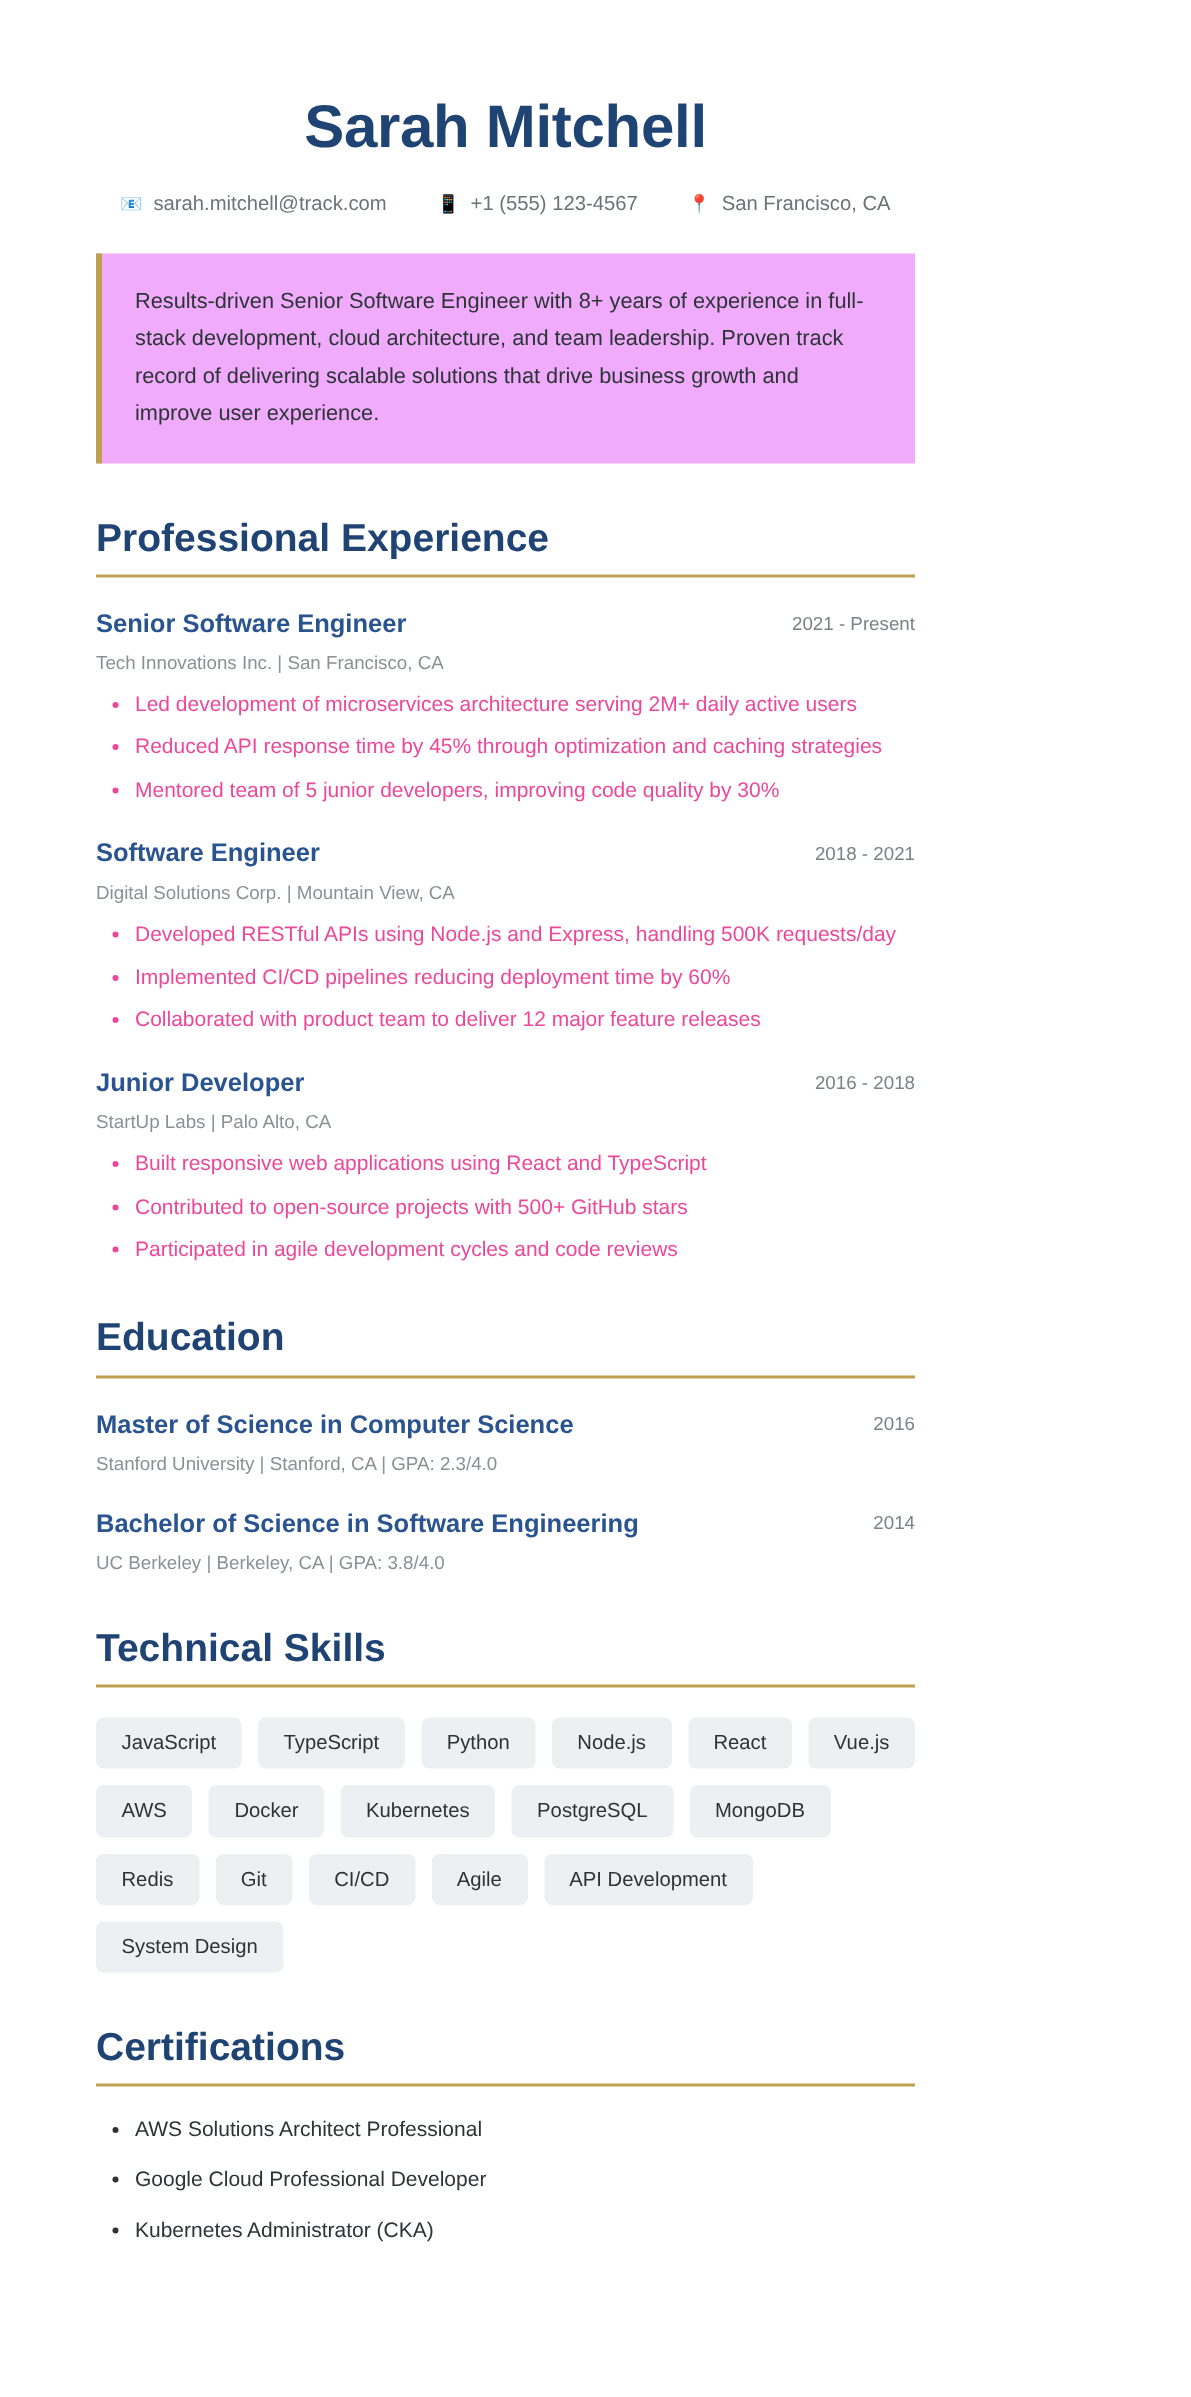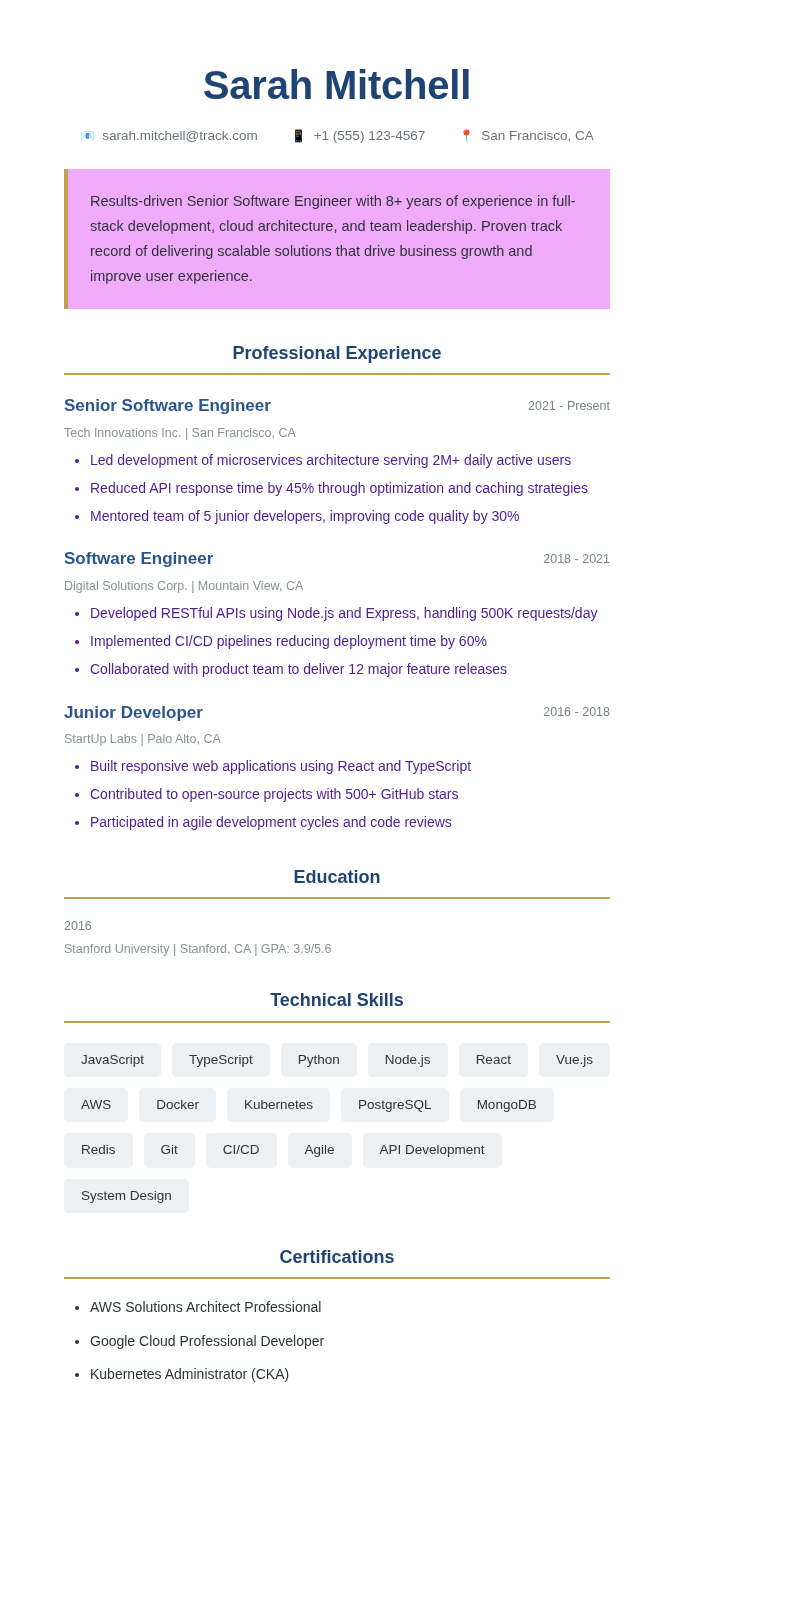--- a/index.html
+++ b/index.html
@@ -64,12 +64,11 @@
   
   .section { margin-top: 34px; }
   .section-title {
-    font-size: 18px;
+    font-size: 26px;
     font-weight: bold;
     color: #1f4373;
     margin: 0;
     line-height: 1.2;
-    text-align: center;
   }
   .section-rule {
     height: 2px;

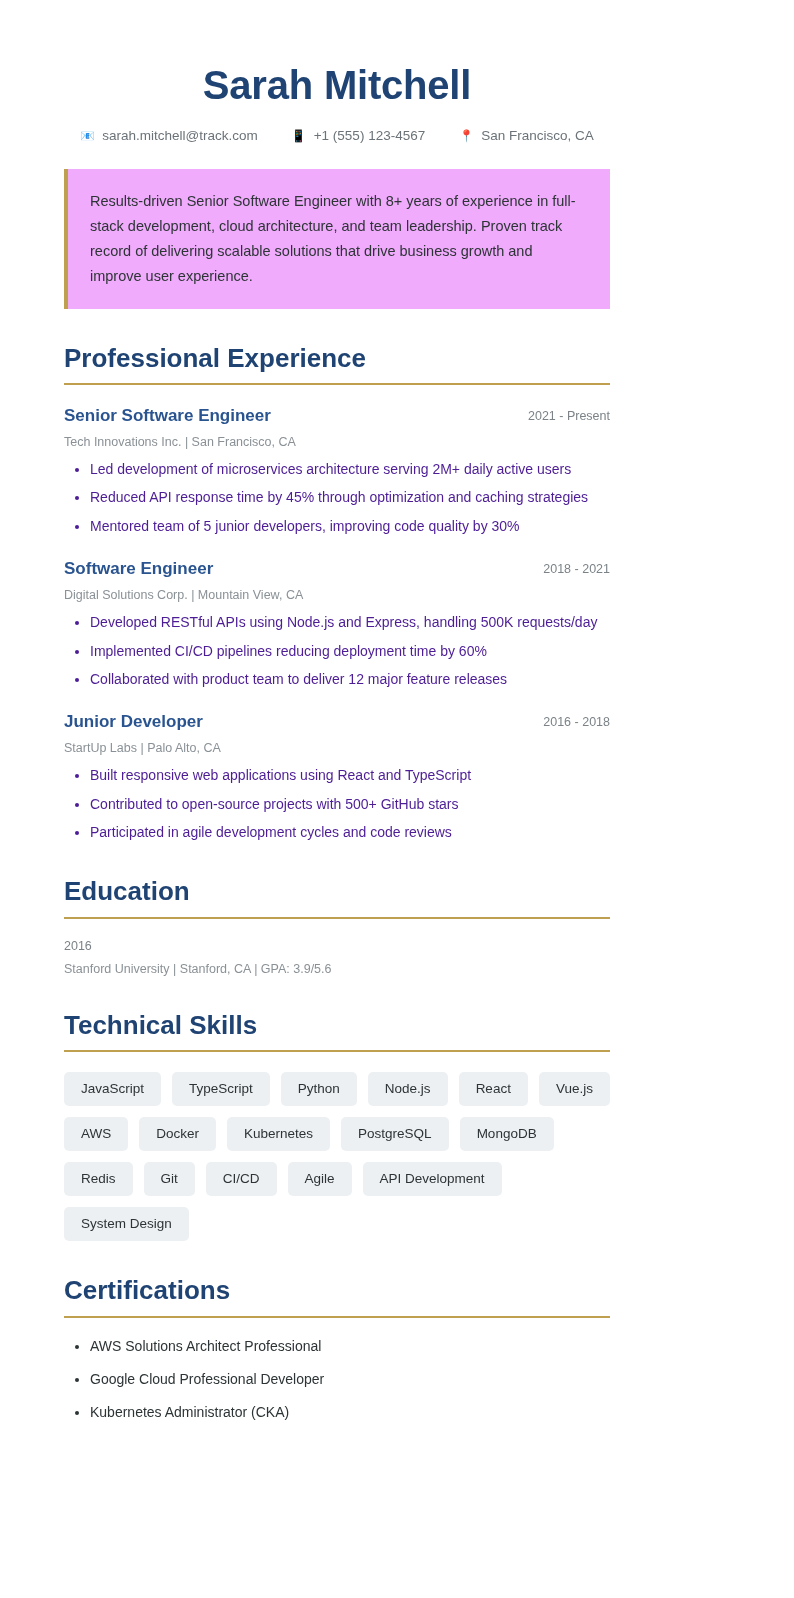--- a/index.html
+++ b/index.html
@@ -109,7 +109,7 @@
   .bullets li {
     font-size: 14px;
     line-height: 1.45;
-    color: #4c1d95;
+    color: #ec4899;
     margin-bottom: 8px;
   }
   .bullets li:last-child { margin-bottom: 0; }

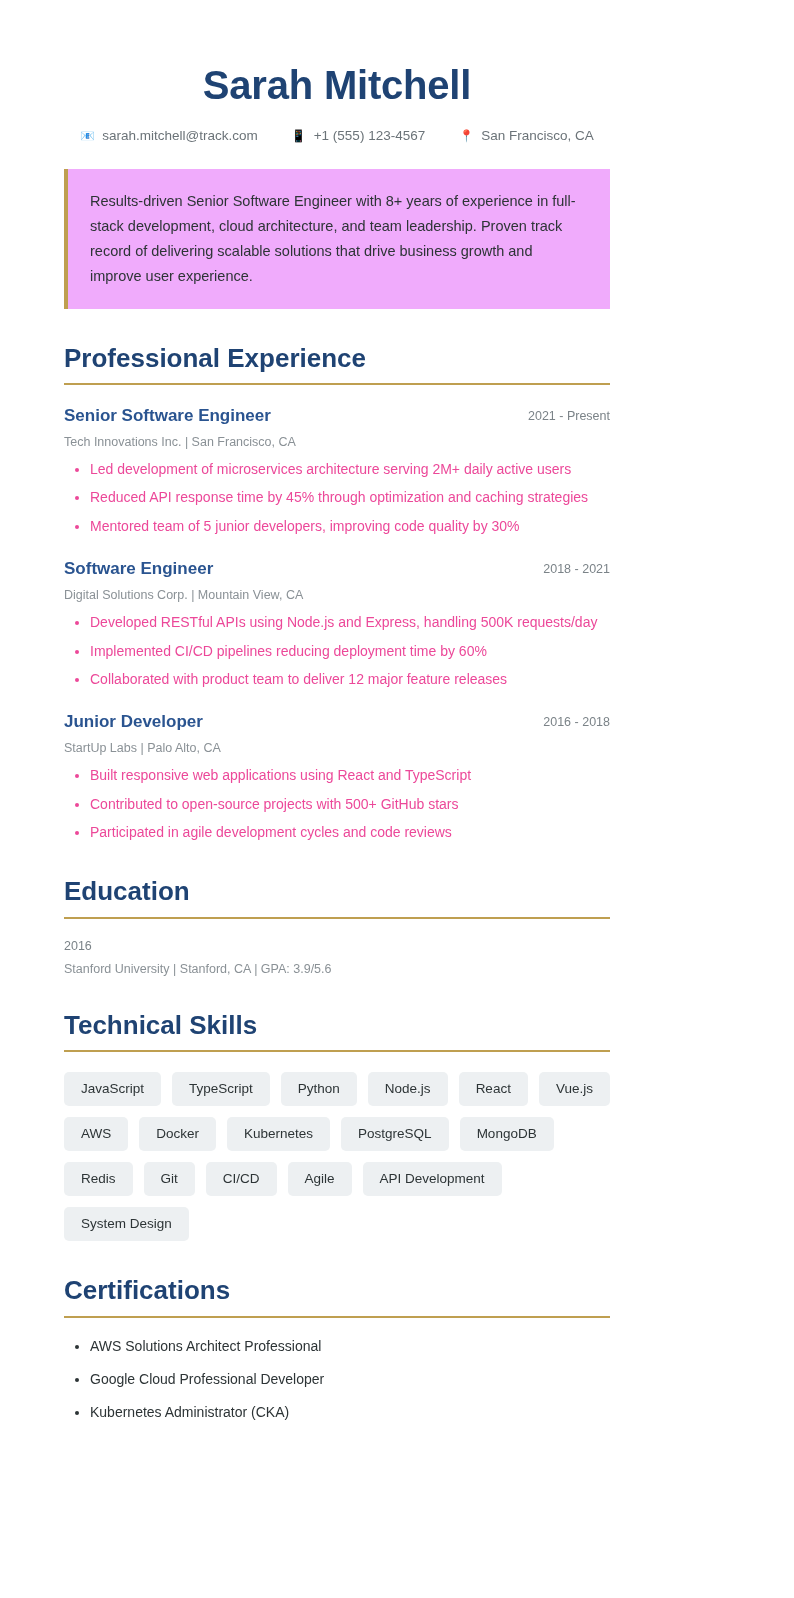--- a/index.html
+++ b/index.html
@@ -242,6 +242,7 @@
     <div id="education-list">
         <div class="edu-entry">
           <div class="entry-head">
+            <div class="edu-title">Master of Science in Computer Science</div>
             <div class="edu-date">2016</div>
           </div>
           <div class="edu-meta">Stanford University | Stanford, CA | GPA: 3.9/5.6</div>

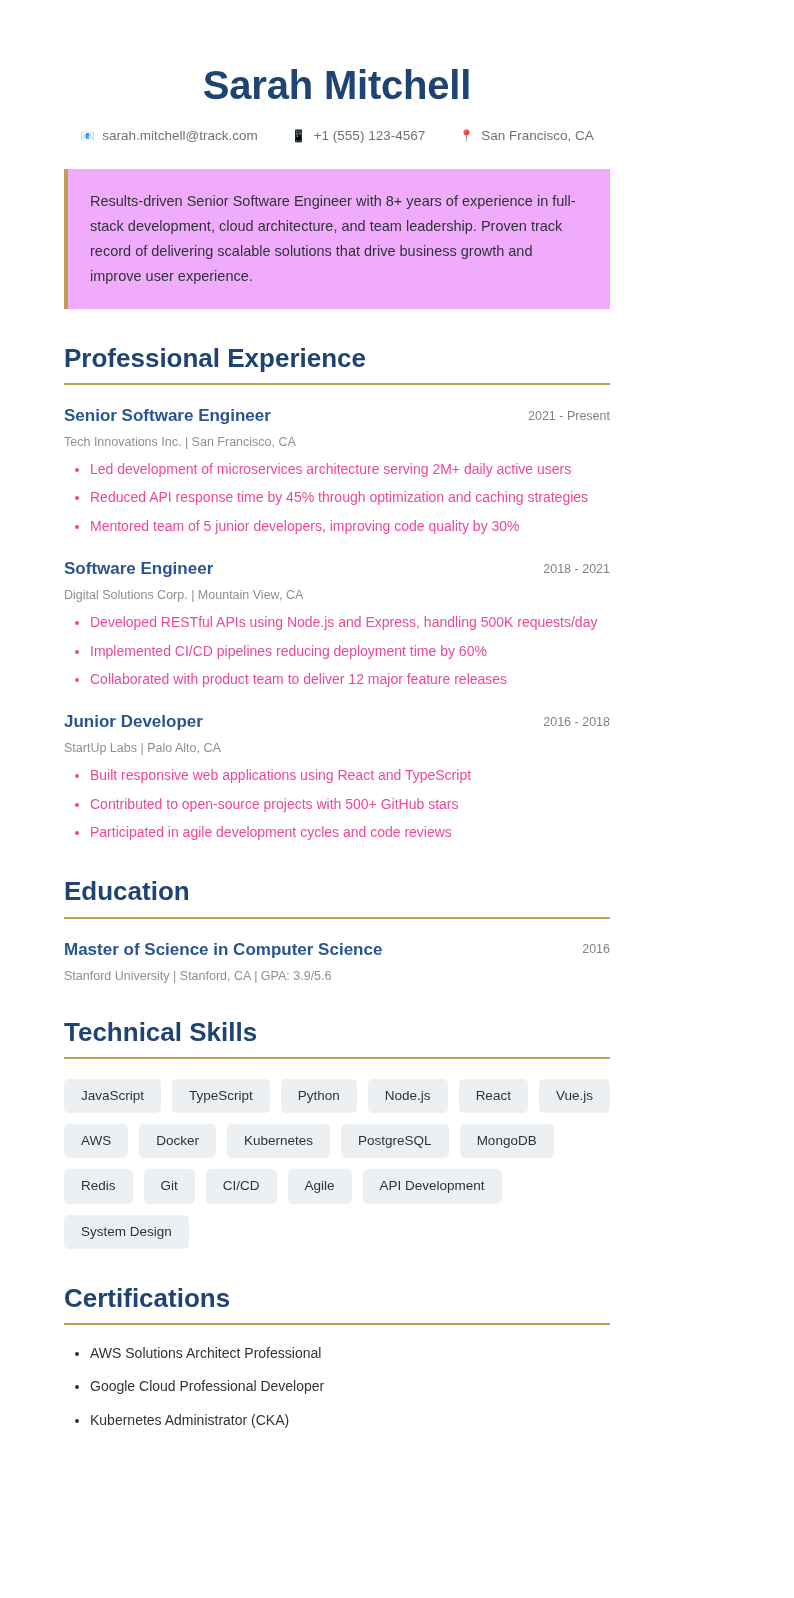--- a/index.html
+++ b/index.html
@@ -245,7 +245,7 @@
             <div class="edu-title">Master of Science in Computer Science</div>
             <div class="edu-date">2016</div>
           </div>
-          <div class="edu-meta">Stanford University | Stanford, CA | GPA: 3.9/5.6</div>
+          <div class="edu-meta">Stanford University | Stanford, CA | GPA: 2.3/4.0</div>
         </div>
       </div>
   </section>

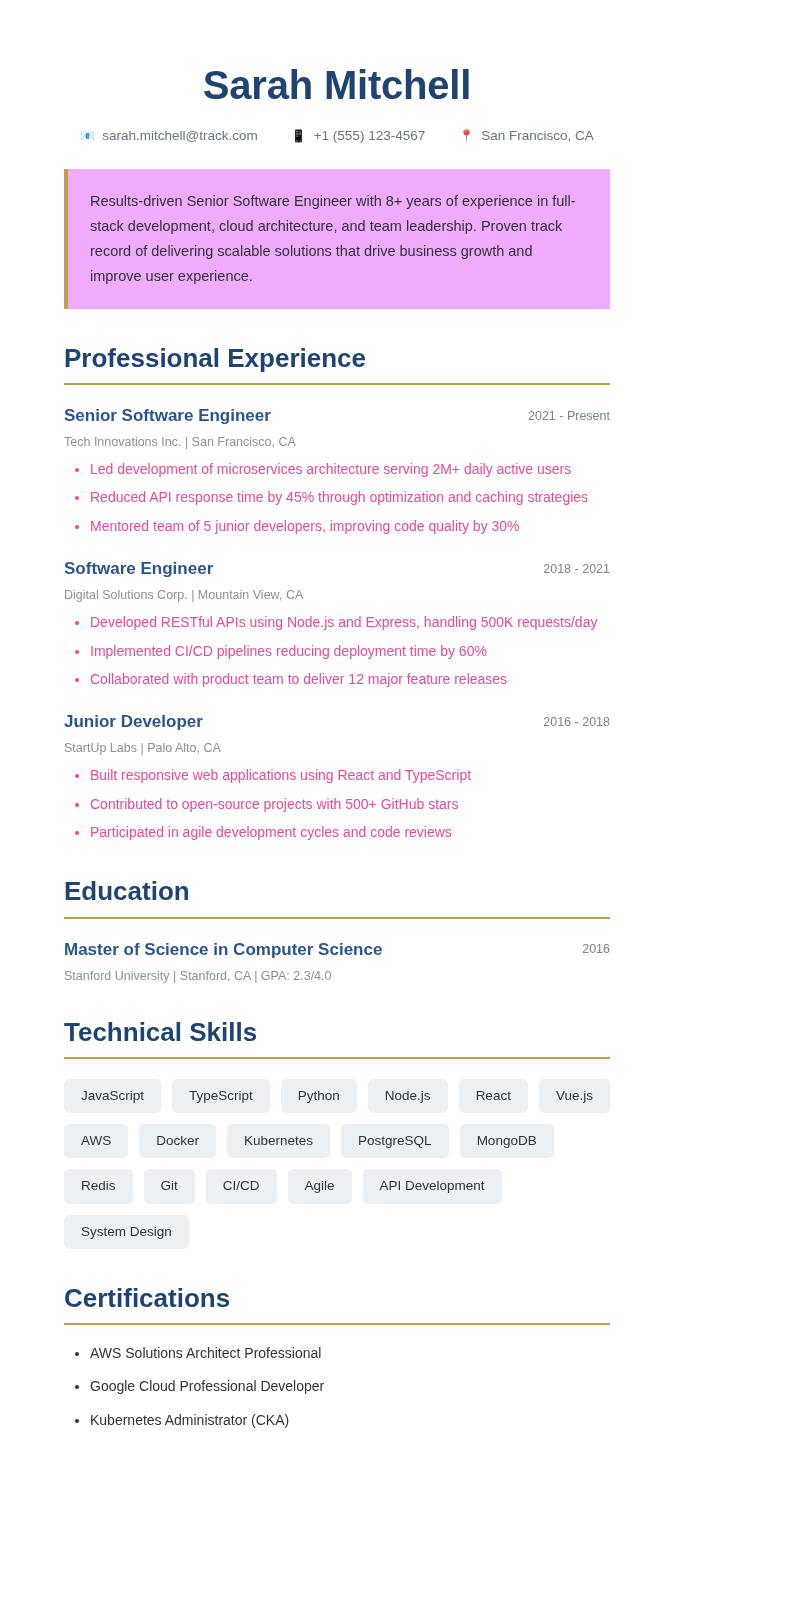--- a/index.html
+++ b/index.html
@@ -246,6 +246,13 @@
             <div class="edu-date">2016</div>
           </div>
           <div class="edu-meta">Stanford University | Stanford, CA | GPA: 2.3/4.0</div>
+        </div>
+        <div class="edu-entry">
+          <div class="entry-head">
+            <div class="edu-title">Bachelor of Science in Software Engineering</div>
+            <div class="edu-date">2014</div>
+          </div>
+          <div class="edu-meta">UC Berkeley | Berkeley, CA | GPA: 3.8/4.0</div>
         </div>
       </div>
   </section>

